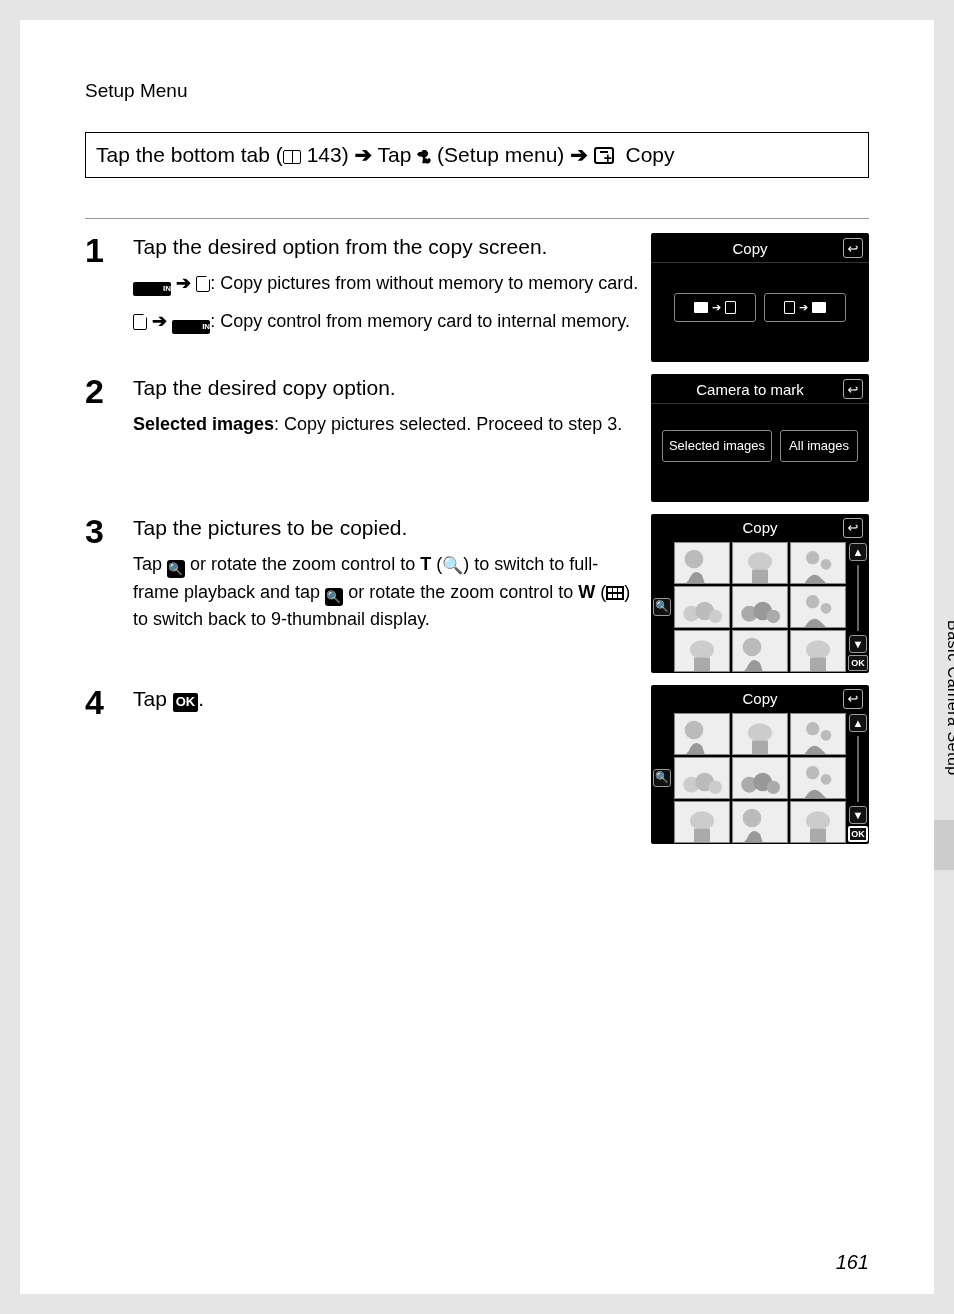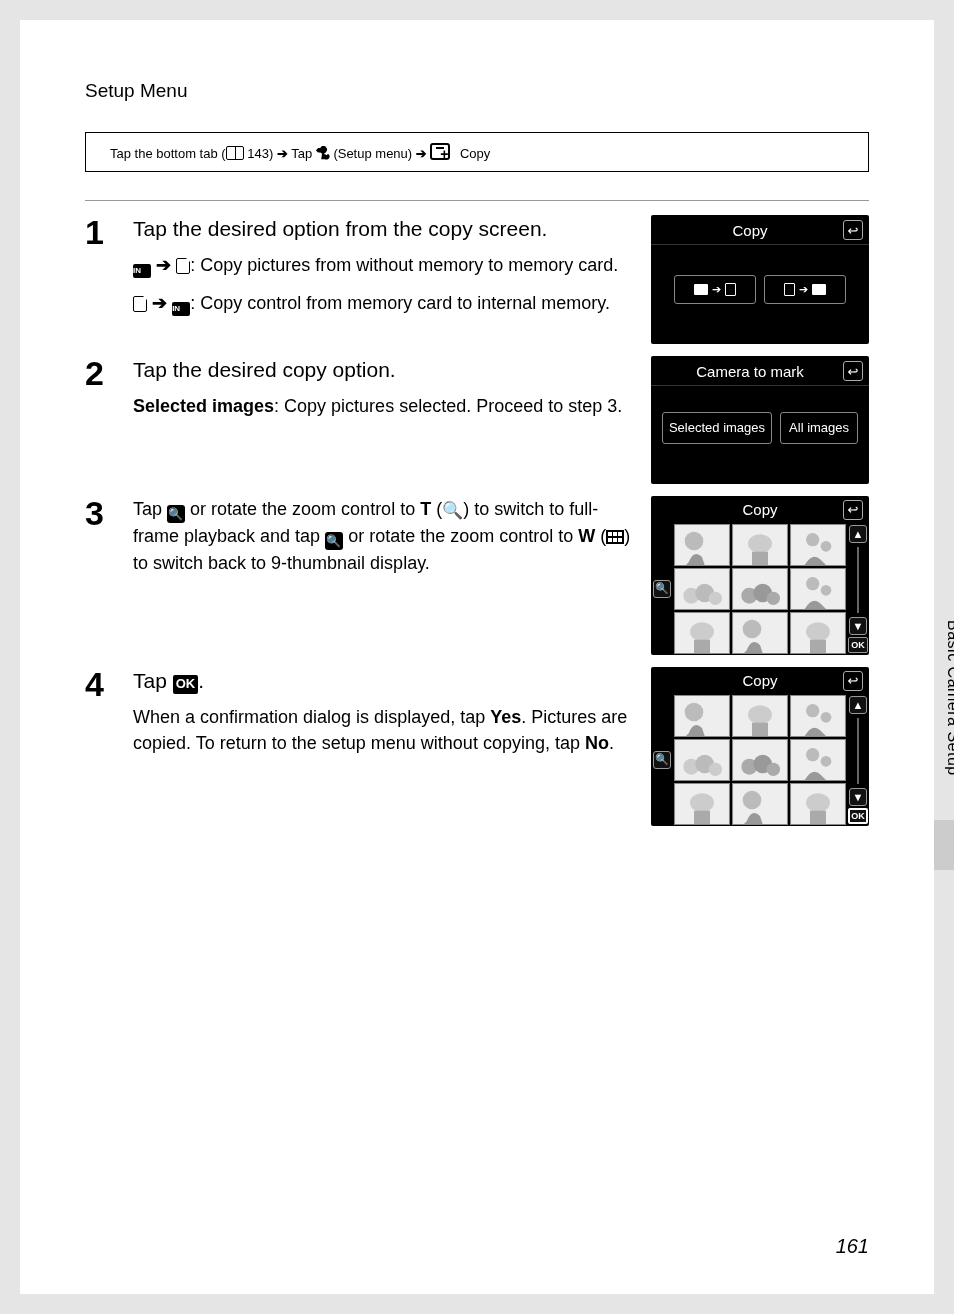--- a/index.html
+++ b/index.html
@@ -57,9 +57,9 @@
   }
   .breadcrumb-box {
     border: 1px solid #000;
-    padding: 10px 24px;
-    font-size: 13px;
-    margin-bottom: 28px;
+    padding: 10px 10px;
+    font-size: 21px;
+    margin-bottom: 40px;
   }
   .intro {
     font-size: 20px;

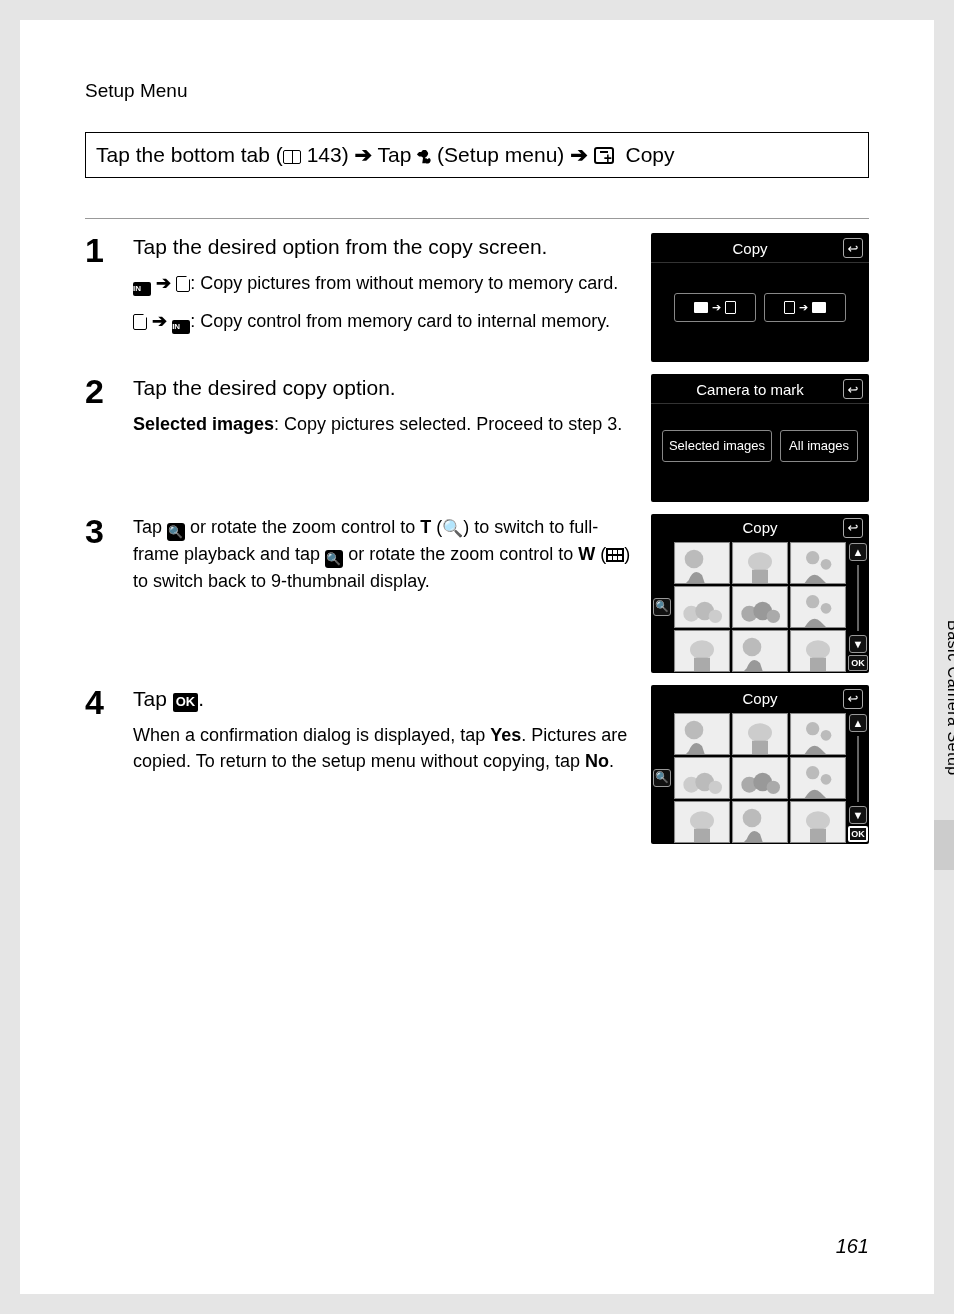--- a/index.html
+++ b/index.html
@@ -131,12 +131,12 @@
   }
   .icon-mem {
     display: inline-block;
-    width: 18px;
+    width: 38px;
     height: 14px;
     background: #000;
     color: #fff;
     font-size: 8px;
-    text-align: left;
+    text-align: right;
     line-height: 14px;
     border-radius: 2px;
     vertical-align: -2px;

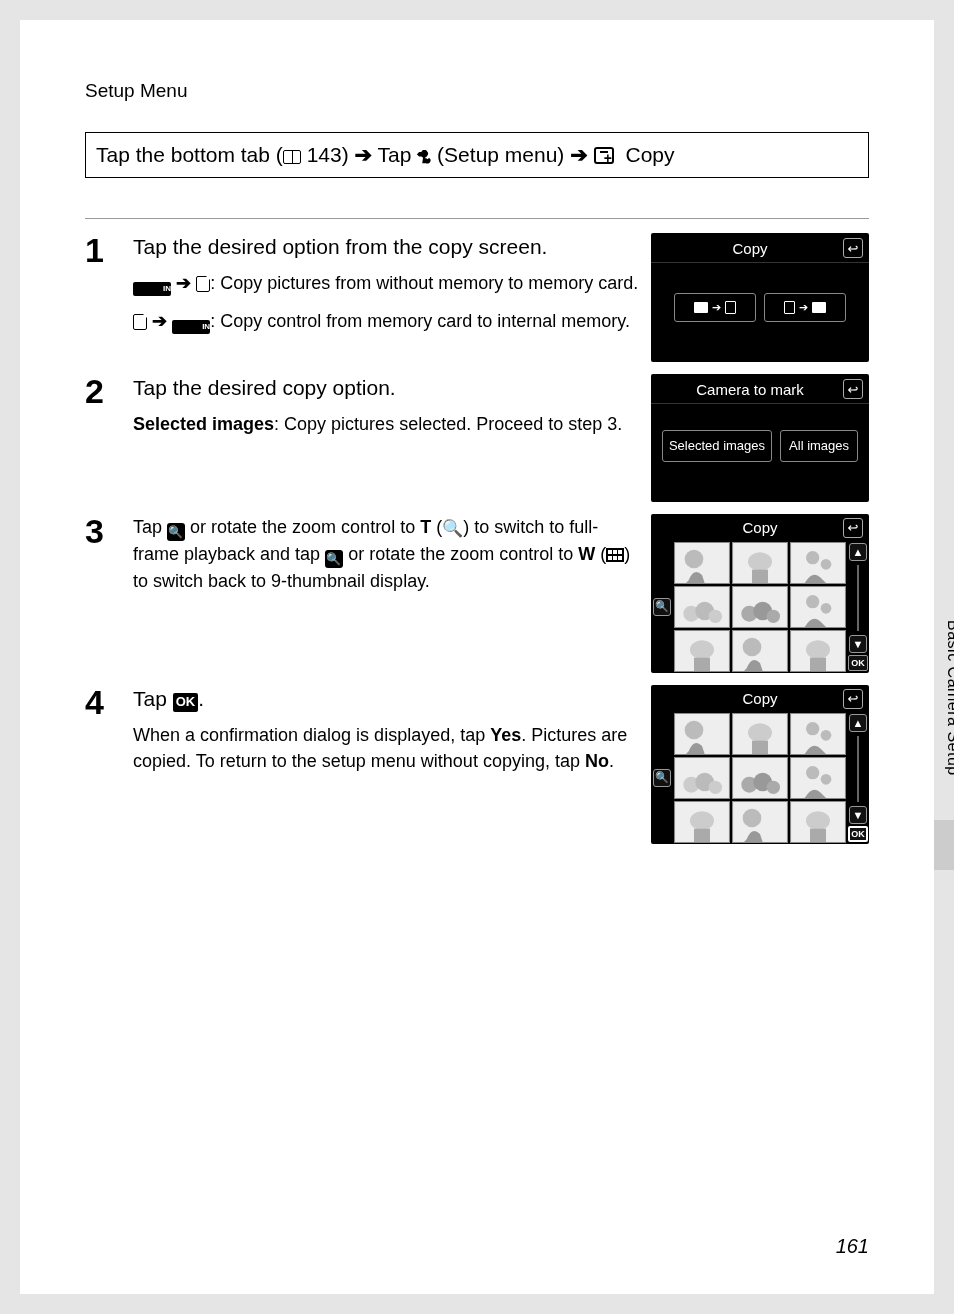--- a/index.html
+++ b/index.html
@@ -451,6 +451,7 @@
     <div class="step-body">
       <div class="step-row">
         <div class="step-text">
+          <p class="step-title">Tap the pictures to be copied.</p>
           <p class="step-para">
             <span>Tap </span><span class="icon-mag-dark">🔍</span><span> or rotate the zoom control to </span><span class="bold">T</span><span> (</span><span class="icon-mag-light">🔍</span><span>) to switch to full-frame playback and tap </span><span class="icon-mag-dark">🔍</span><span> or rotate the zoom control to </span><span class="bold">W</span><span> (</span><span class="icon-thumb"></span><span>) to switch back to 9-thumbnail display.</span>
           </p>

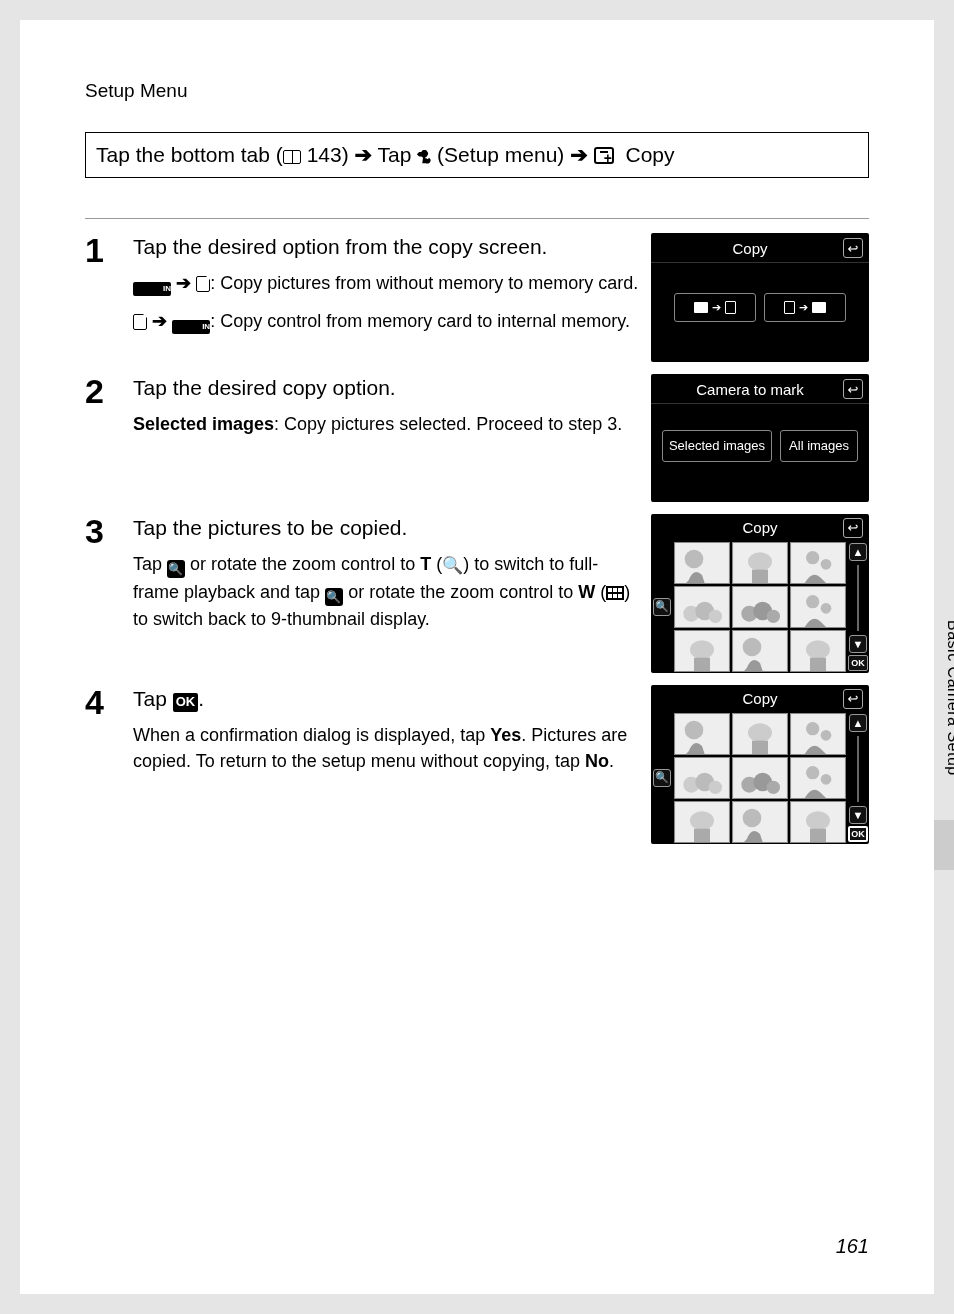--- a/index.html
+++ b/index.html
@@ -537,9 +537,6 @@
           <p class="step-title">
             <span>Tap </span><span class="icon-ok">OK</span><span>.</span>
           </p>
-          <p class="step-para">
-            <span>When a confirmation dialog is displayed, tap </span><span class="bold">Yes</span><span>. Pictures are copied. To return to the setup menu without copying, tap </span><span class="bold">No</span><span>.</span>
-          </p>
         </div>
         <div class="screen screen-thumbs">
           <div class="thumb-header">

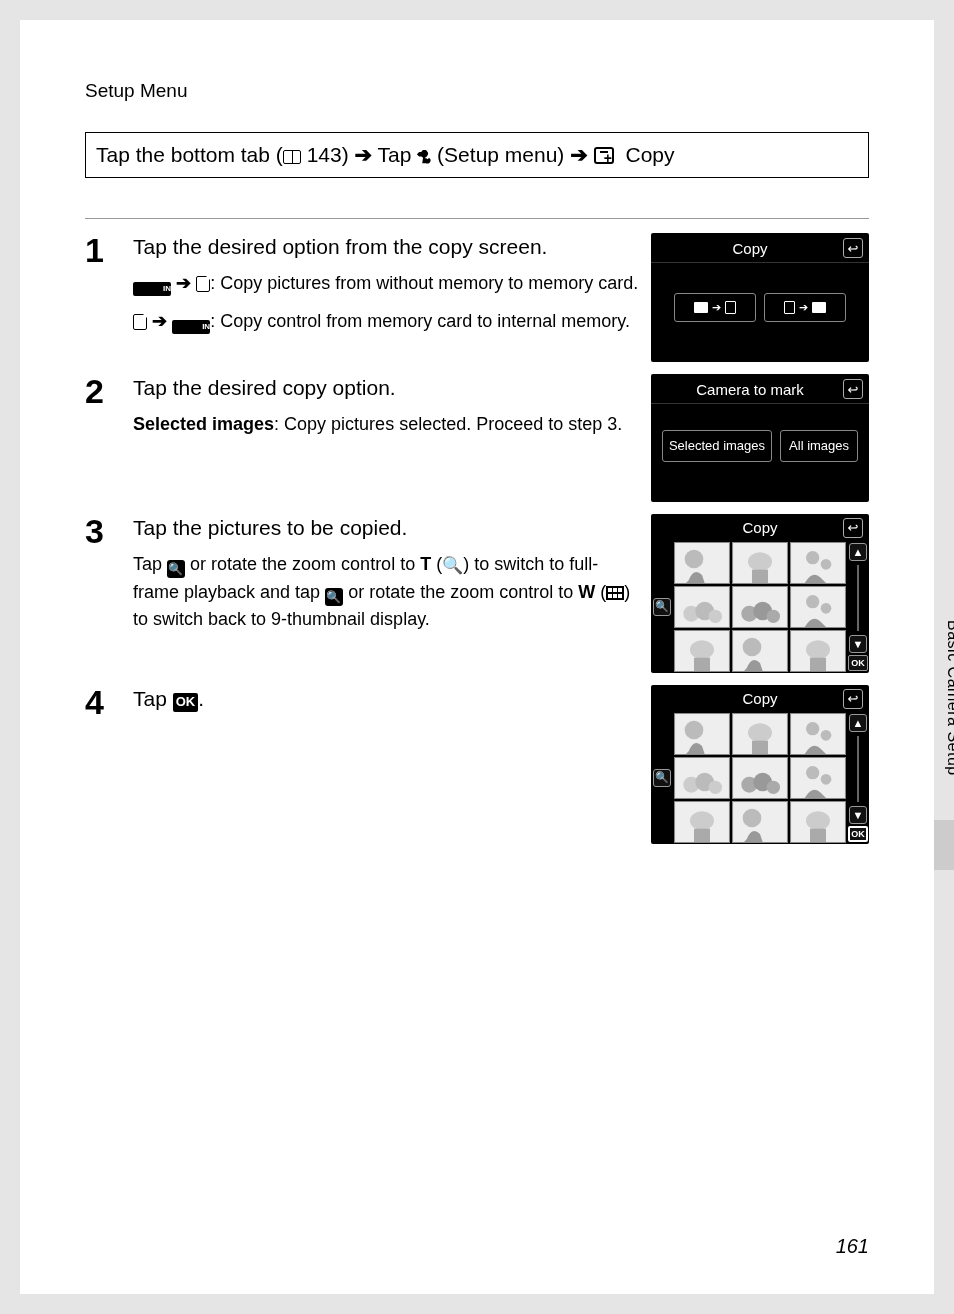--- a/index.html
+++ b/index.html
@@ -361,7 +361,7 @@
   }
   .page-num {
     position: absolute;
-    bottom: 36px;
+    bottom: 20px;
     right: 65px;
     font-style: italic;
     font-size: 20px;

